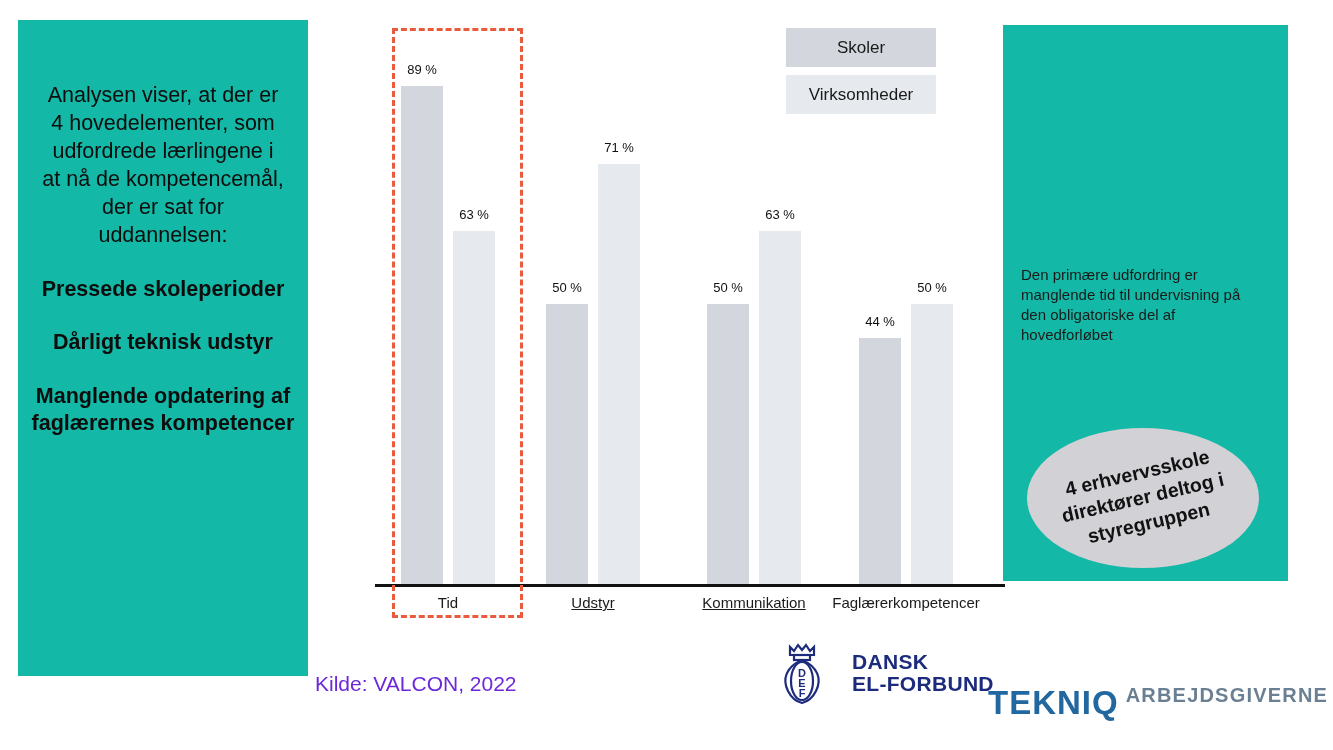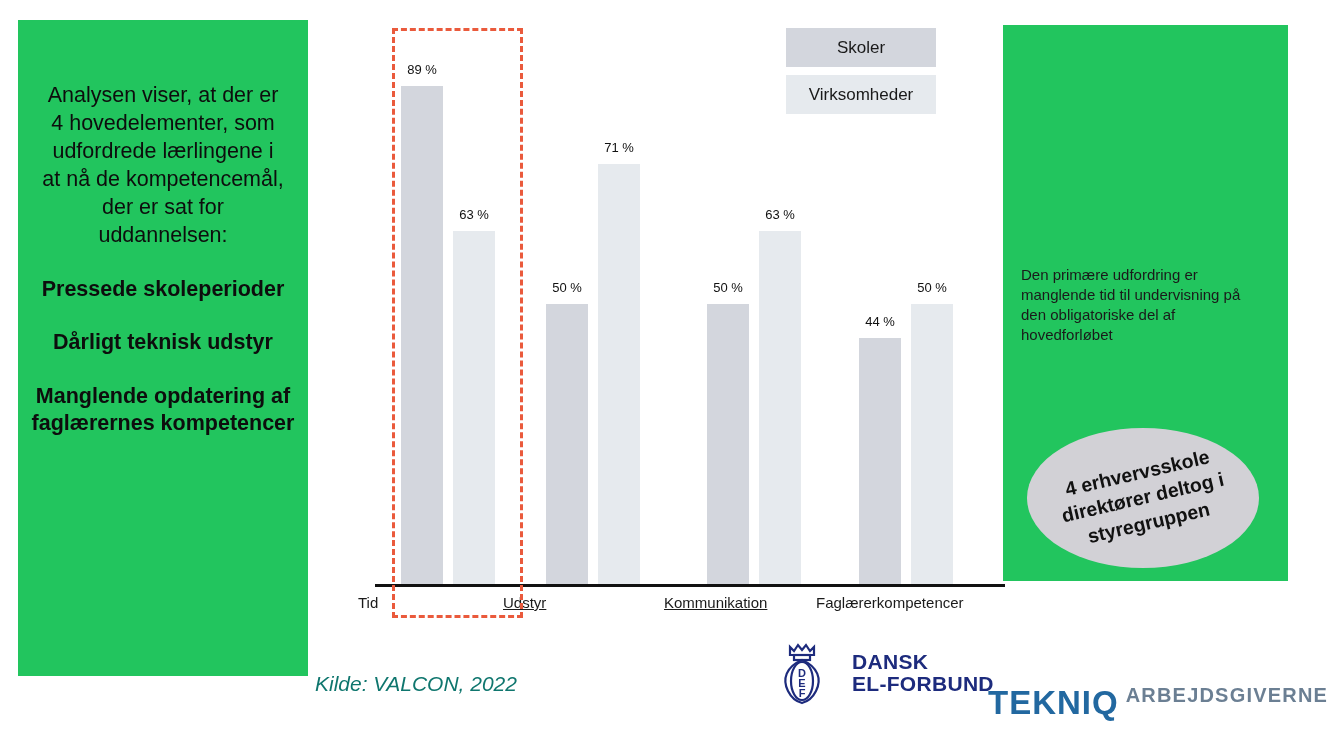--- a/index.html
+++ b/index.html
@@ -14,7 +14,7 @@
   
   .green-panel {
     position: absolute;
-    background: #22c55e;
+    background: #14b8a6;
   }
   #left-panel  { left: 18px;  top: 20px; width: 290px; height: 656px; }
   #right-panel { left: 1003px; top: 25px; width: 285px; height: 556px; }

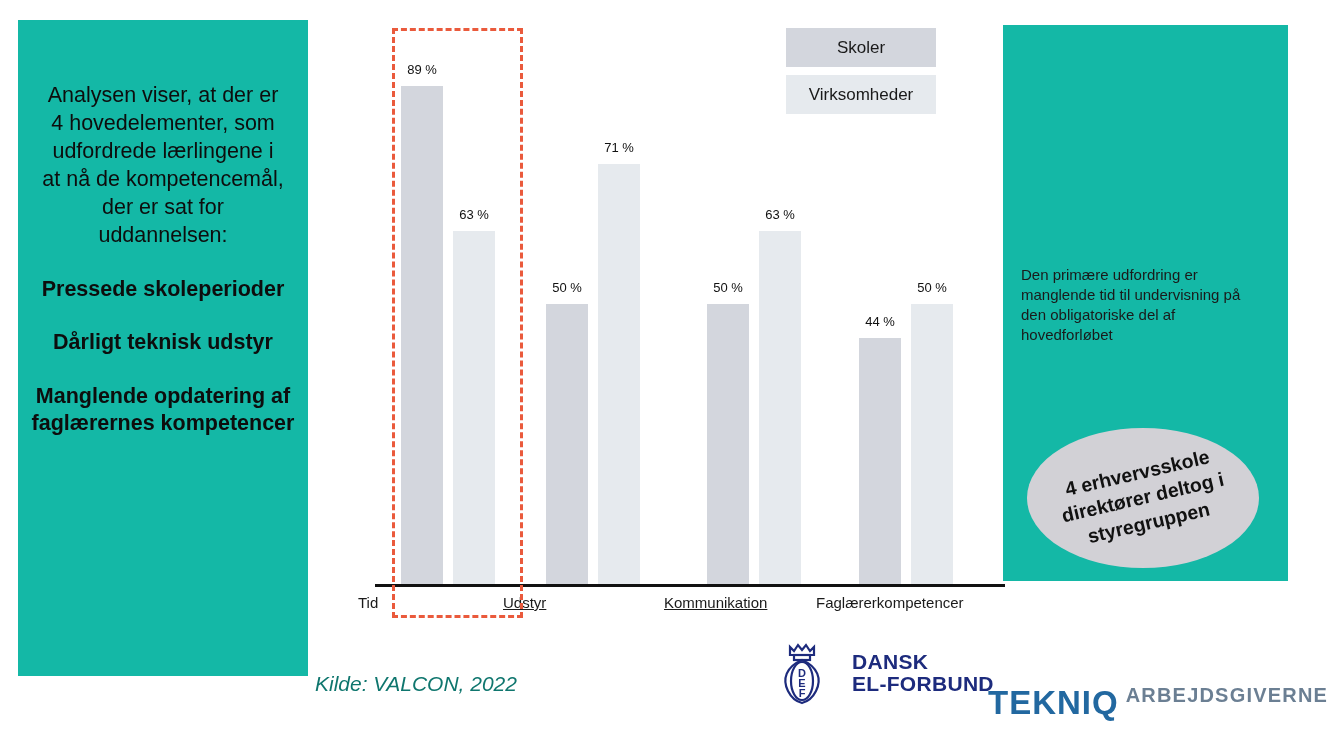--- a/index.html
+++ b/index.html
@@ -75,7 +75,7 @@
 
   .cat-label {
     position:absolute; top: 584px;
-    font-size: 15px; color:#1a1a1a; text-align:left; white-space:nowrap;
+    font-size: 15px; color:#1a1a1a; text-align:center; white-space:nowrap;
   }
 
   

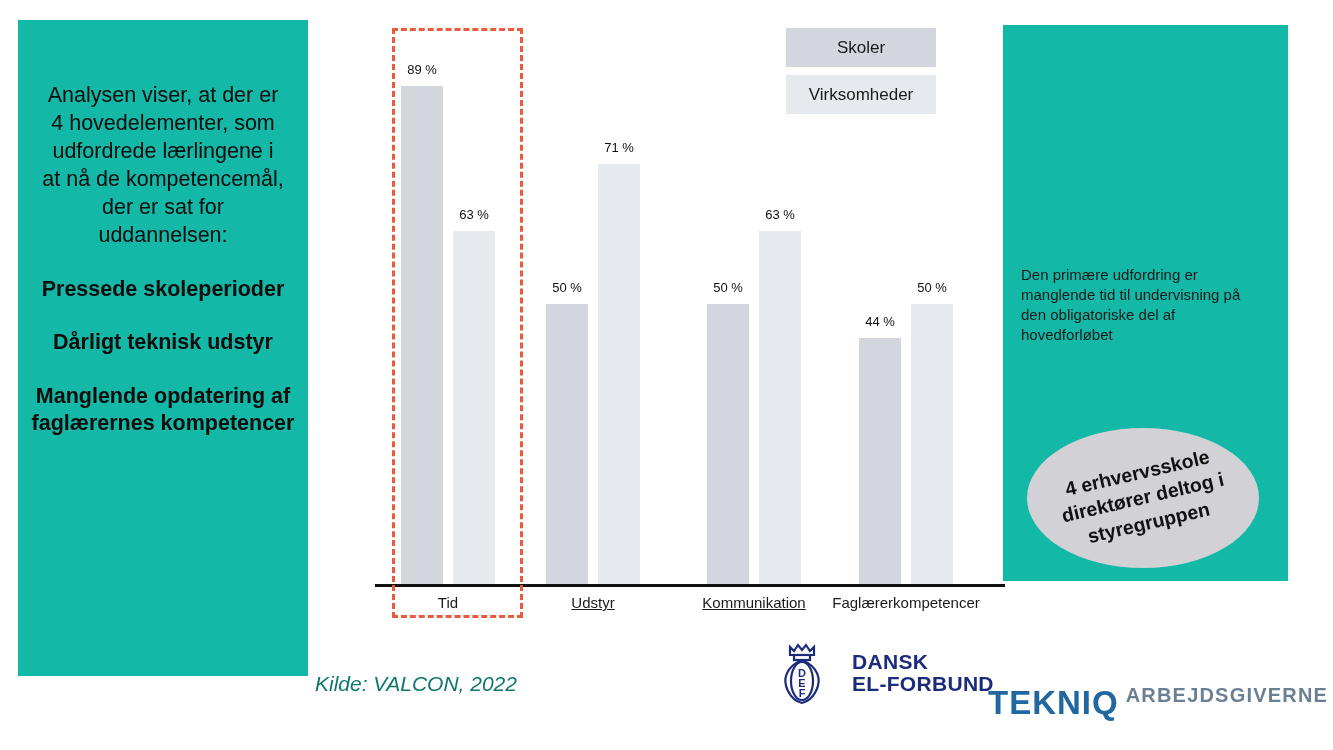--- a/index.html
+++ b/index.html
@@ -101,7 +101,7 @@
   
   #source {
     position:absolute; left: 315px; top: 672px;
-    font-size: 21px; font-style: italic; color:#0f766e;
+    font-size: 21px; color:#6d28d9;
   }
 
   

